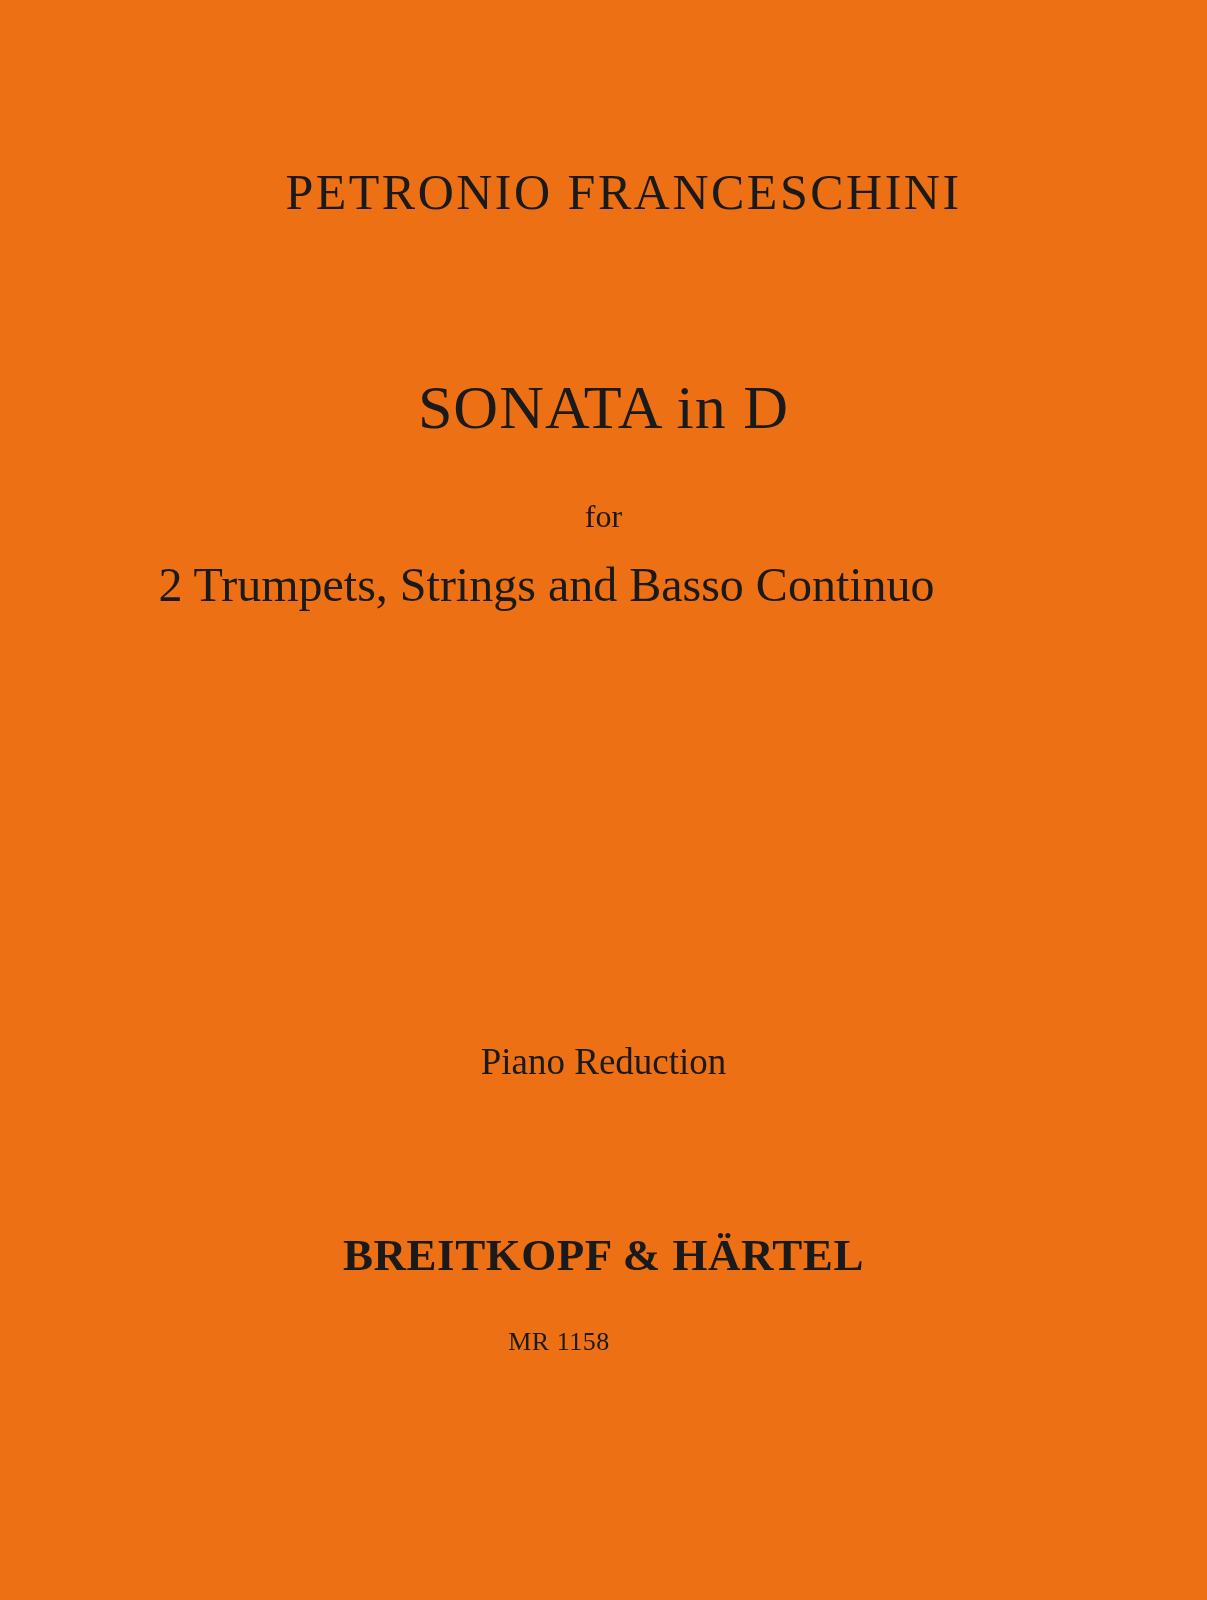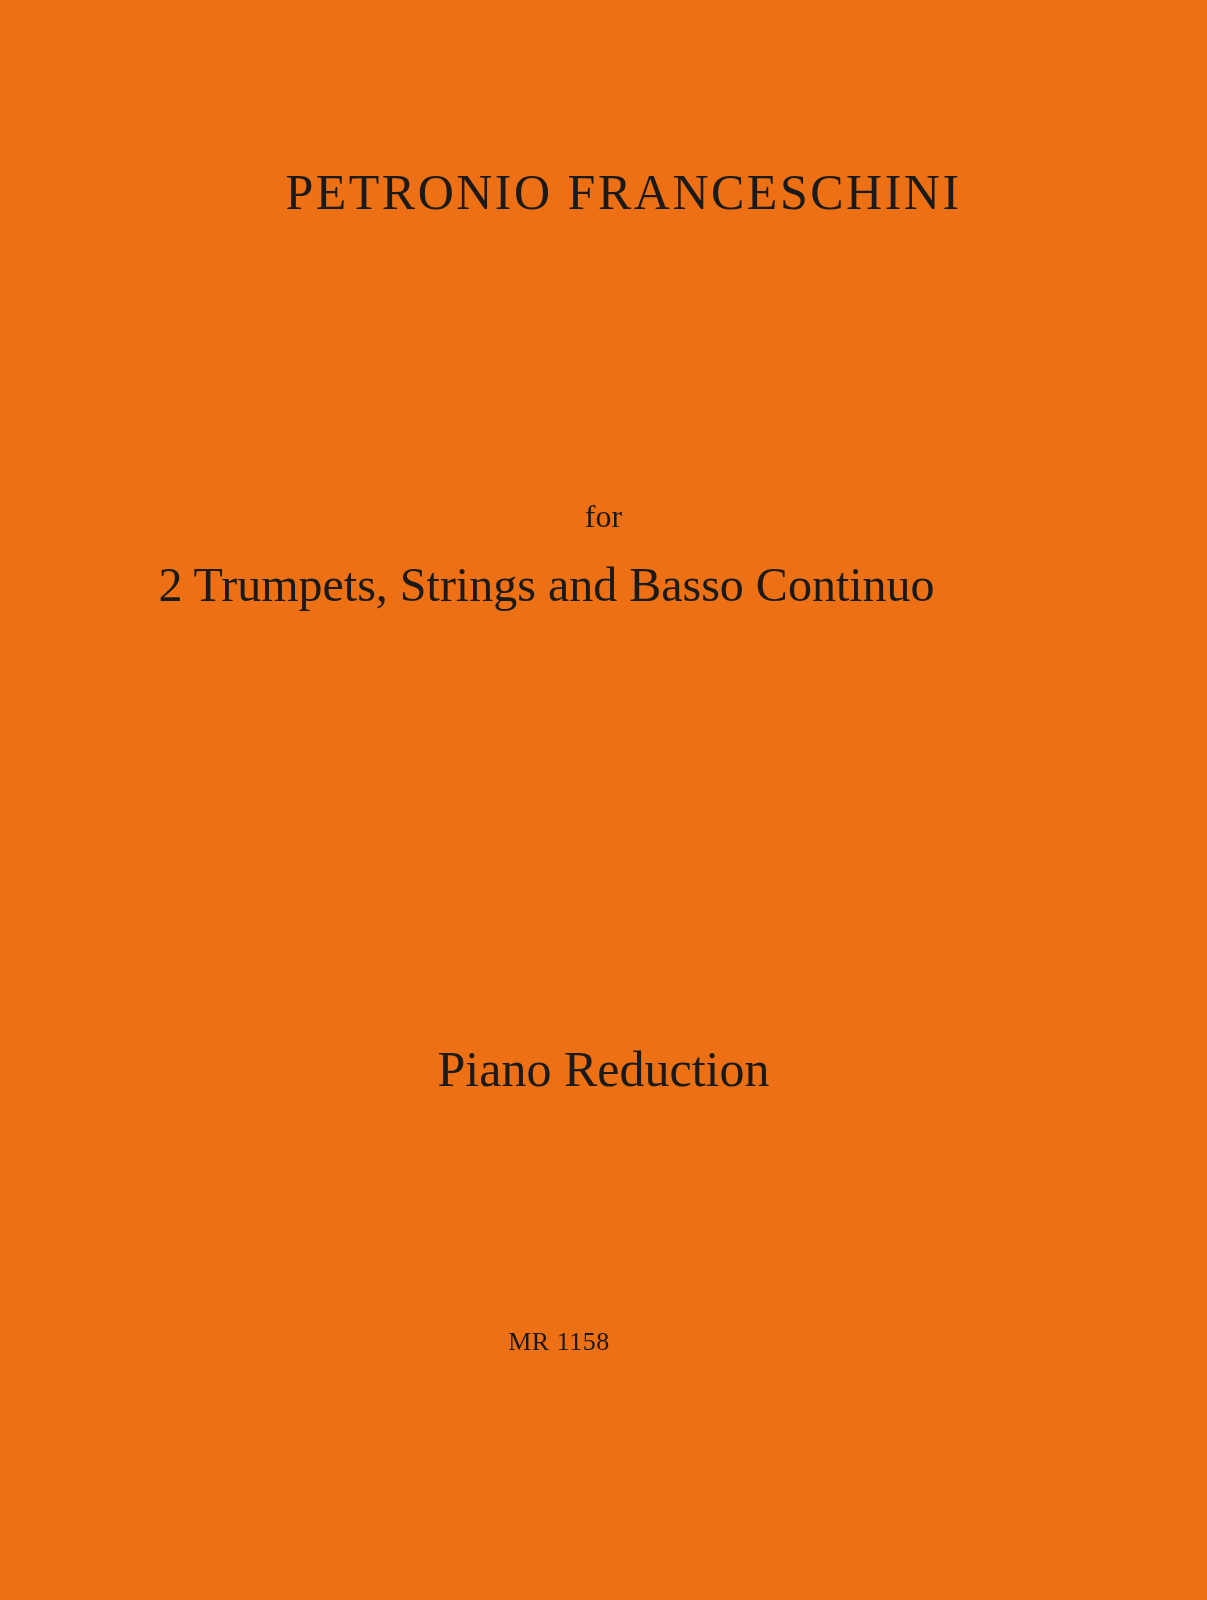--- a/index.html
+++ b/index.html
@@ -101,6 +101,7 @@
 
   <div class="composer">PETRONIO FRANCESCHINI</div>
 
+  <div class="work-title">SONATA in D</div>
 
   <div class="for-word">for</div>
 

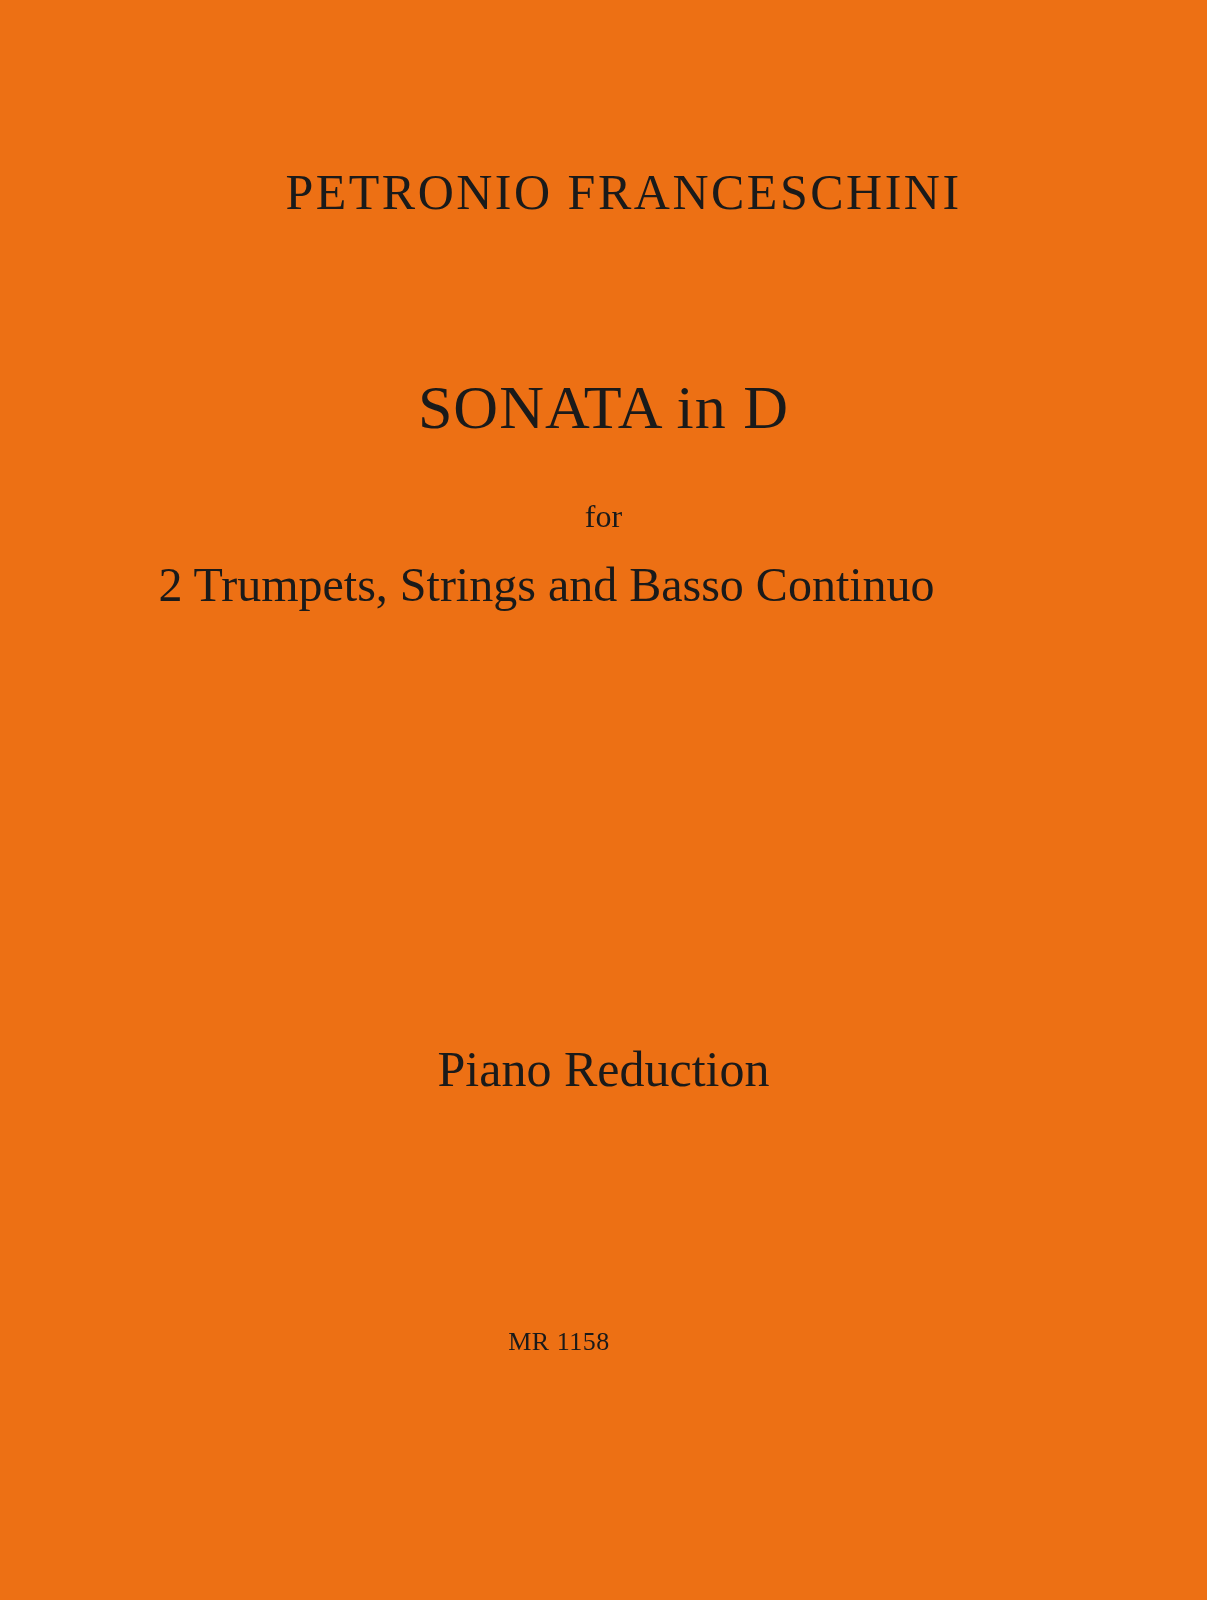--- a/index.html
+++ b/index.html
@@ -63,7 +63,7 @@
     left: 0;
     width: 1207px;
     text-align: center;
-    font-size: 50px;
+    font-size: 37px;
   }
   .publisher {
     position: absolute;

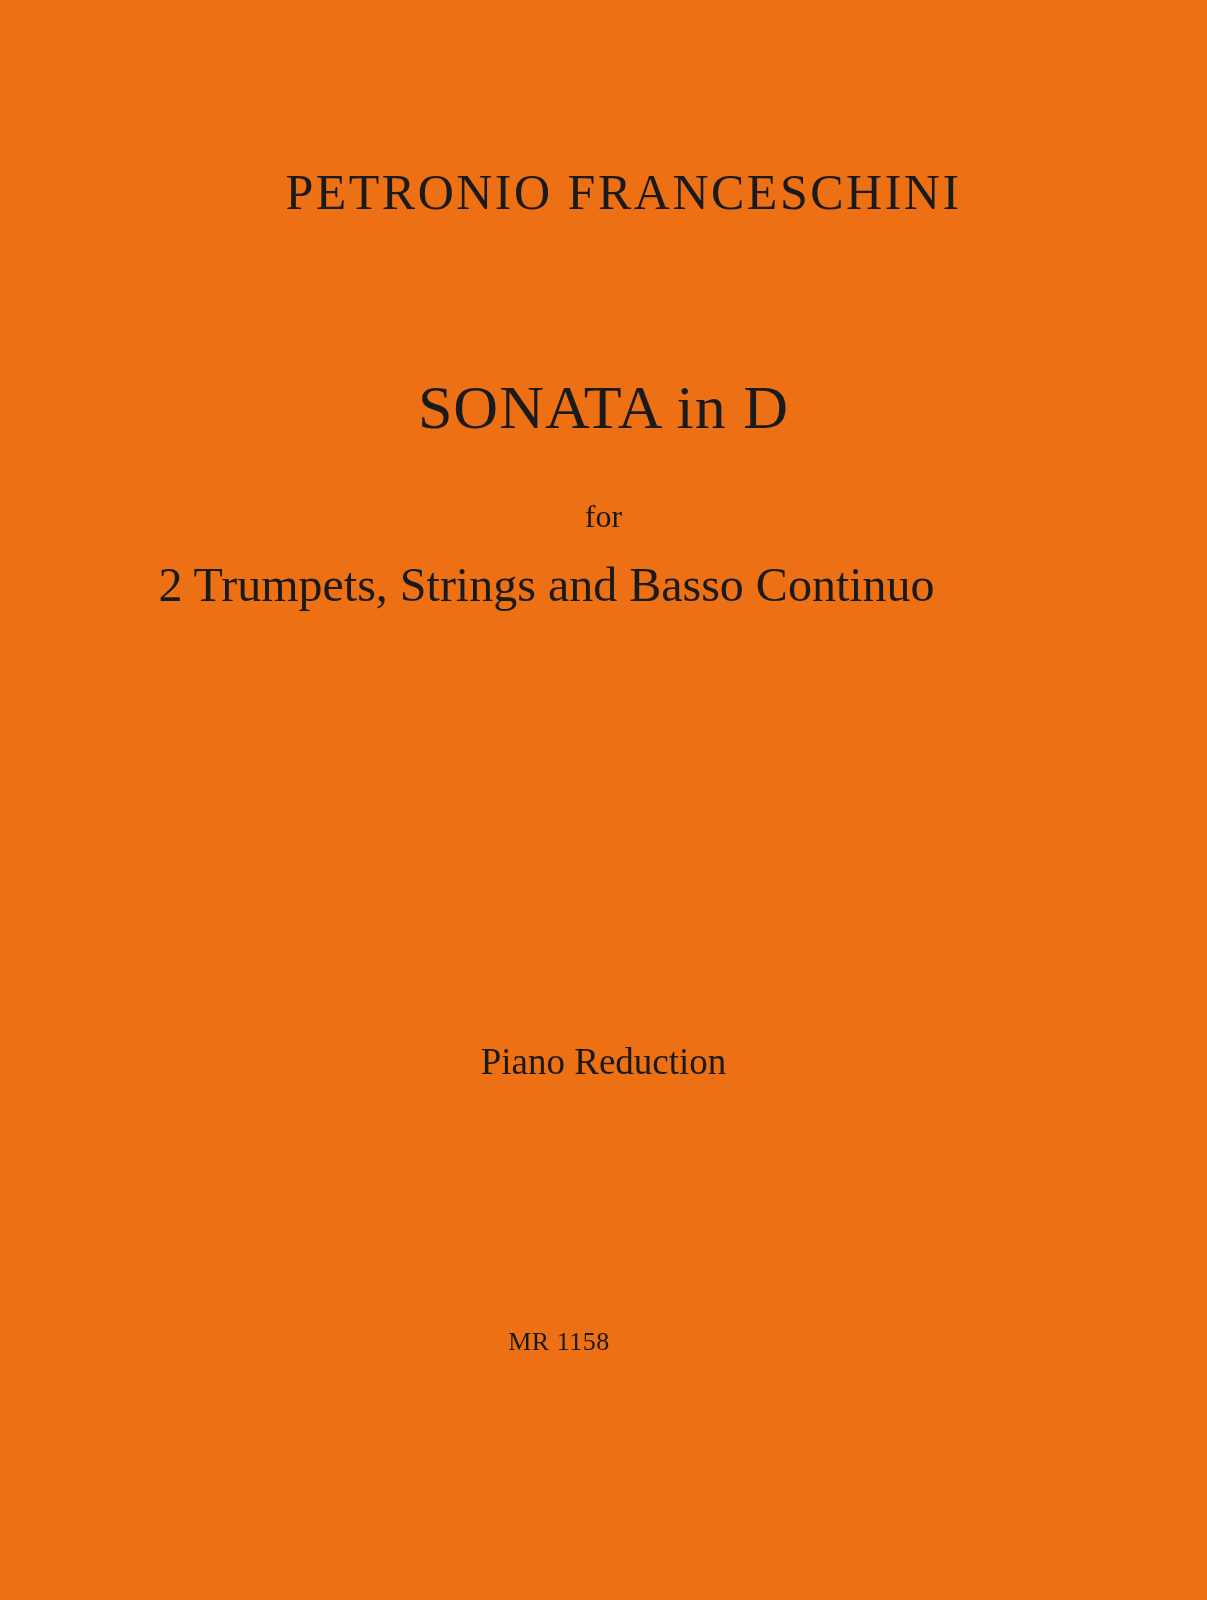--- a/index.html
+++ b/index.html
@@ -109,6 +109,7 @@
 
   <div class="arrangement">Piano Reduction</div>
 
+  <div class="publisher">BREITKOPF &amp; HÄRTEL</div>
 
 
   <div class="plate-number">MR 1158</div>

